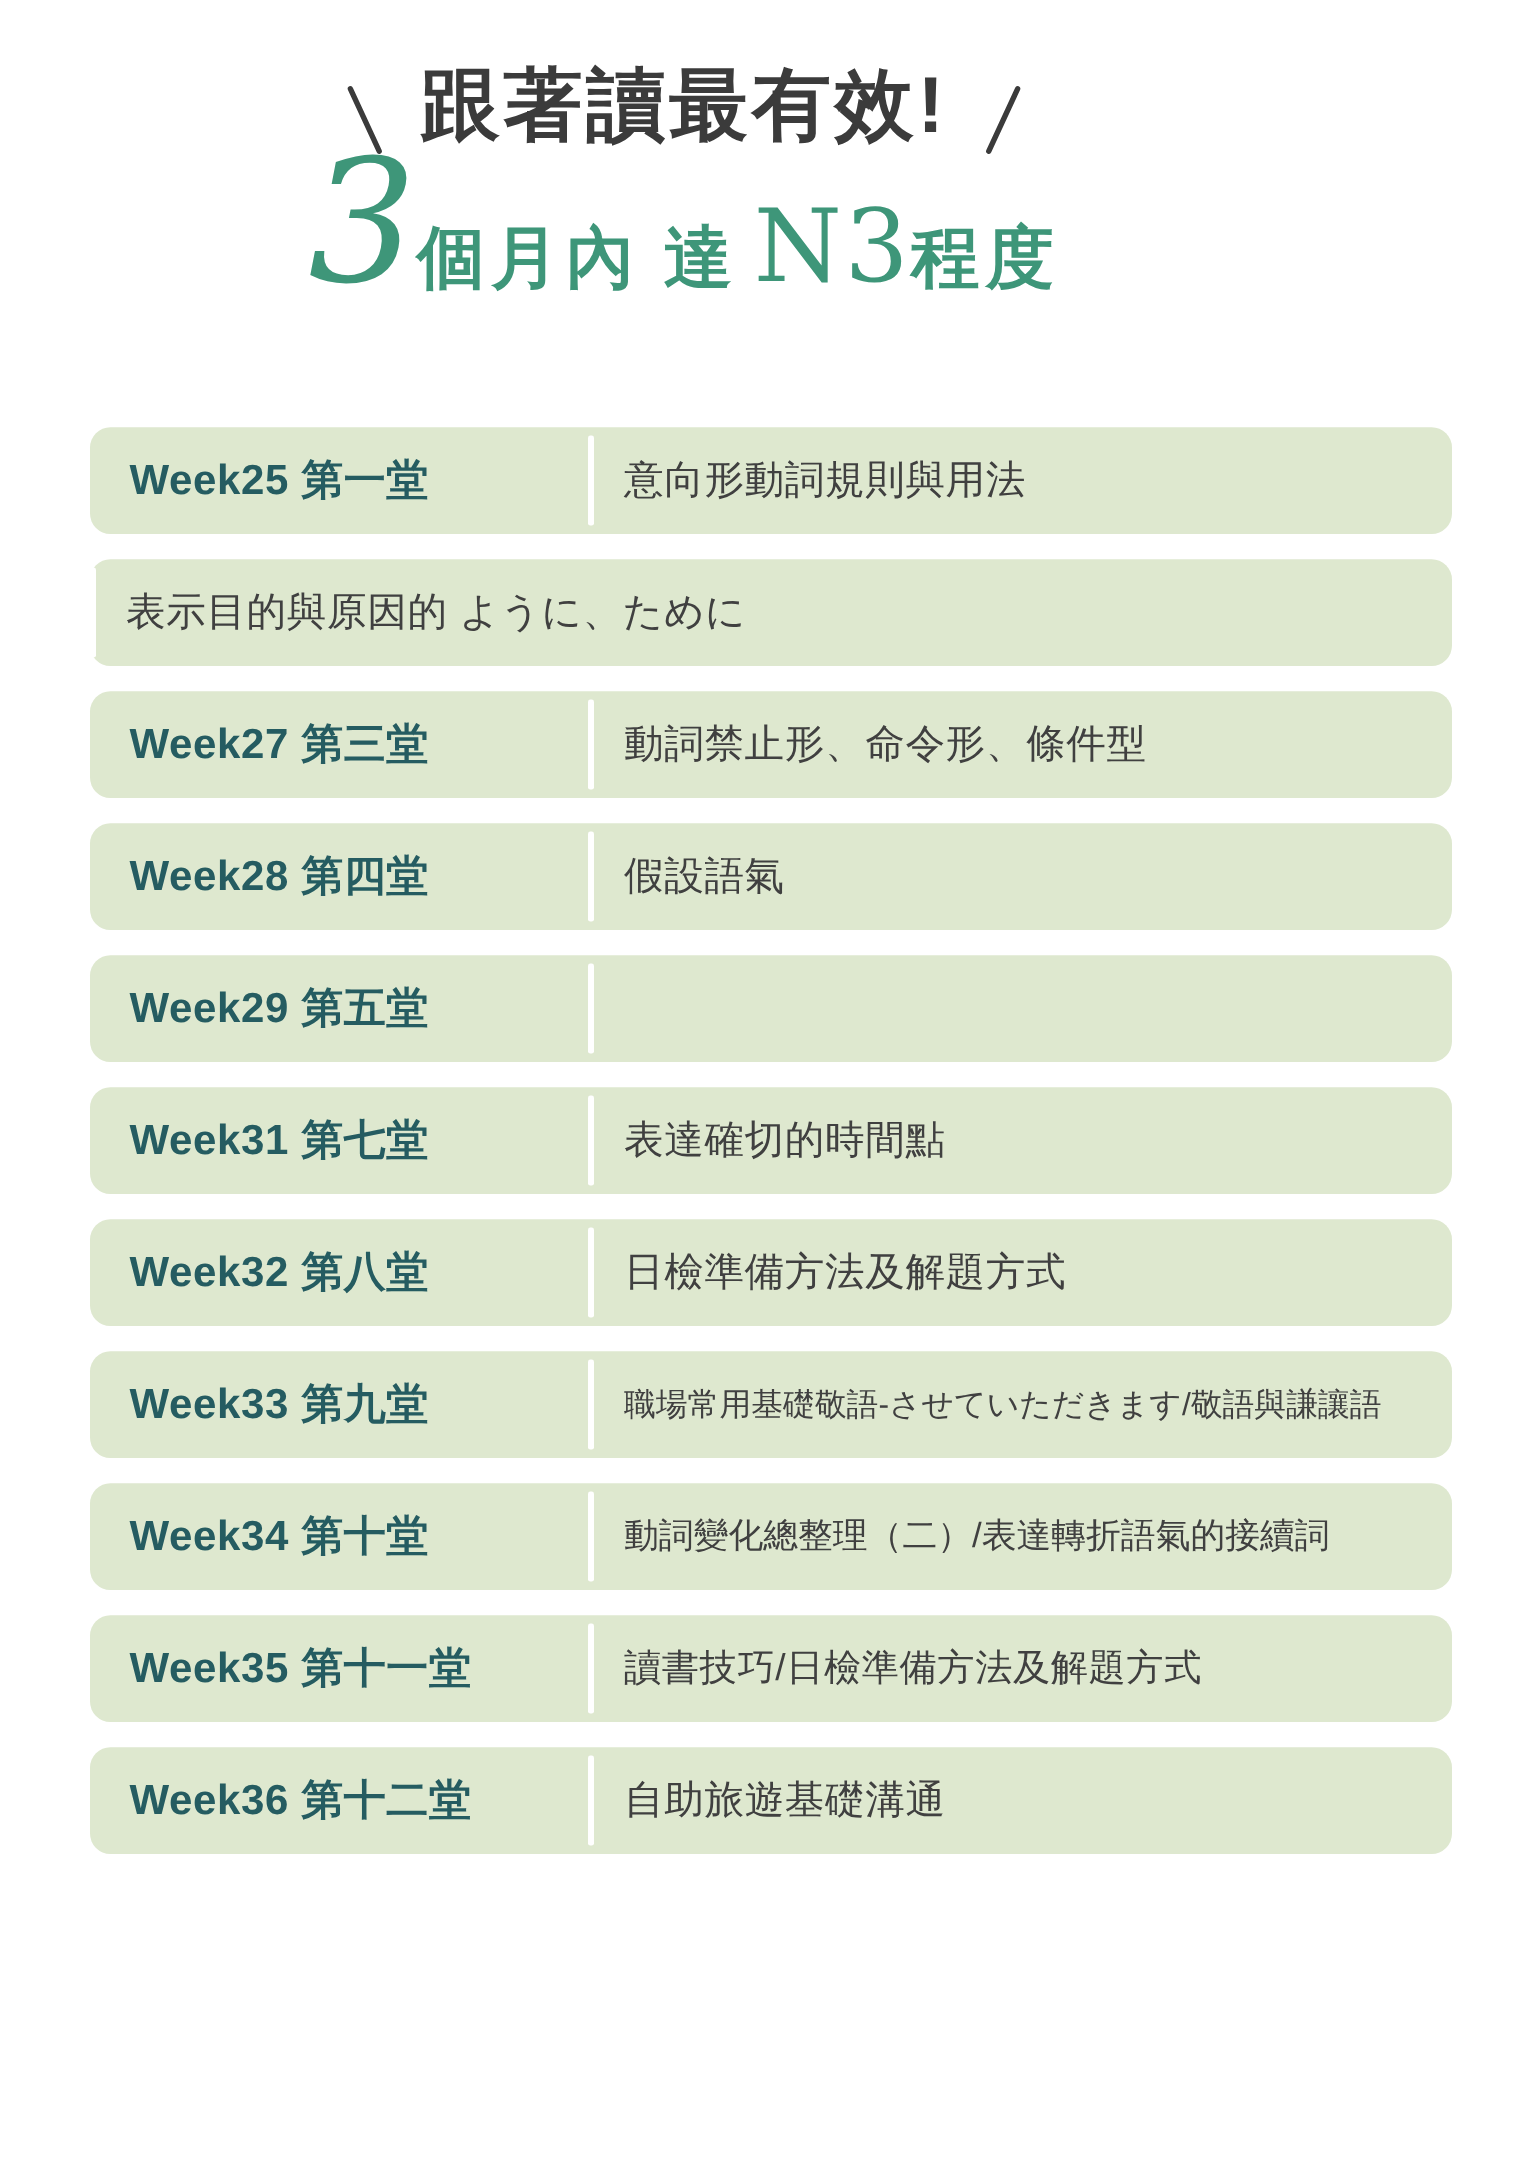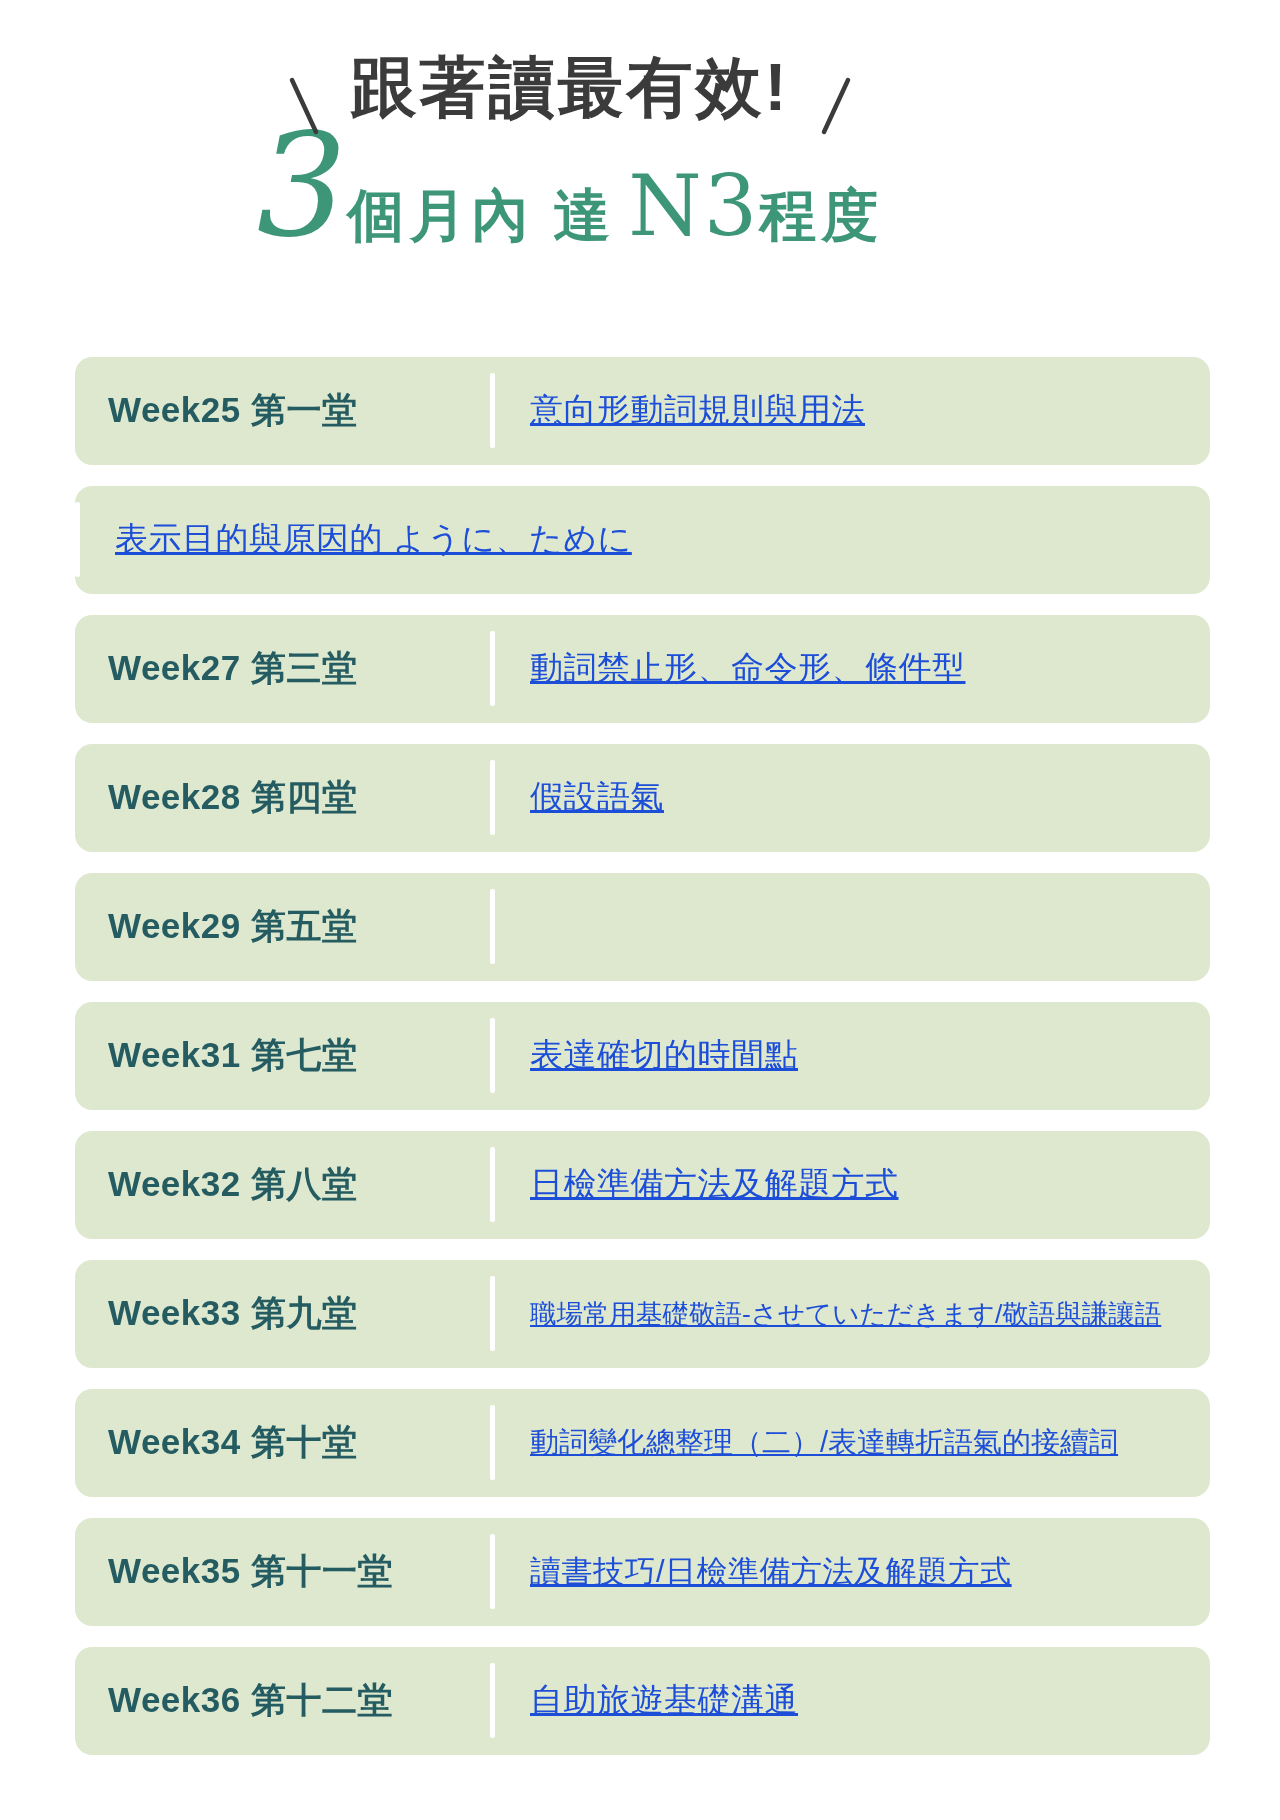--- a/index.html
+++ b/index.html
@@ -14,7 +14,7 @@
     display:flex; flex-direction:column; align-items:center;
     transform:translateX(-70px);
   }
-  .title-row { display:flex; align-items:center; gap:30px; }
+  .title-row { display:flex; align-items:flex-start; gap:30px; }
   .page-title {
     font-size:66px; font-weight:700; color:#3b3b3b;
     letter-spacing:3px; line-height:1.15; margin:0; white-space:nowrap;

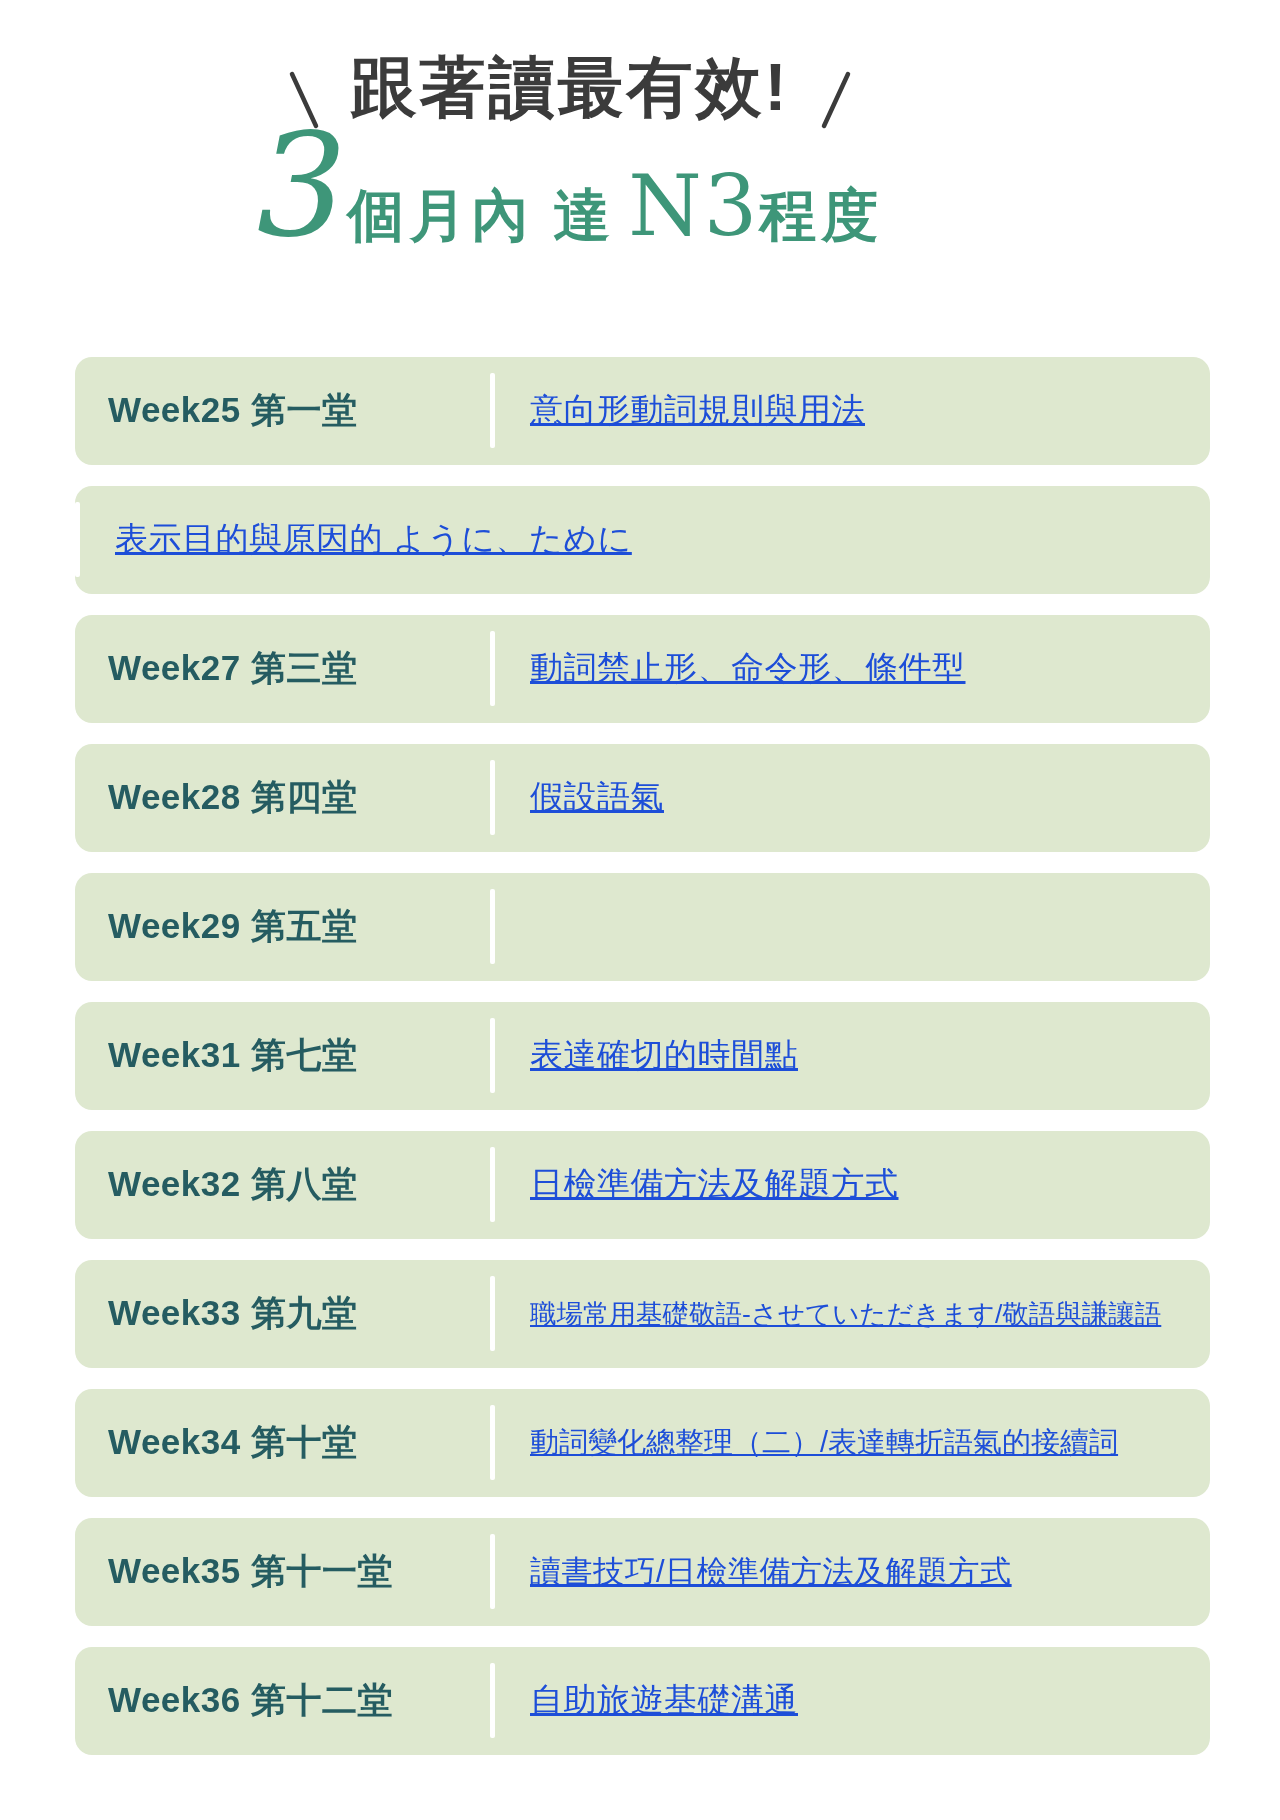--- a/index.html
+++ b/index.html
@@ -38,7 +38,7 @@
   .course-list { margin:102px 0 0 75px; width:1135px; }
   .course-row {
     display:flex; align-items:center;
-    height:108px; background:#dee8cf; border-radius:17px;
+    height:89px; background:#dee8cf; border-radius:17px;
     margin-bottom:21px;
   }
   .week-label {

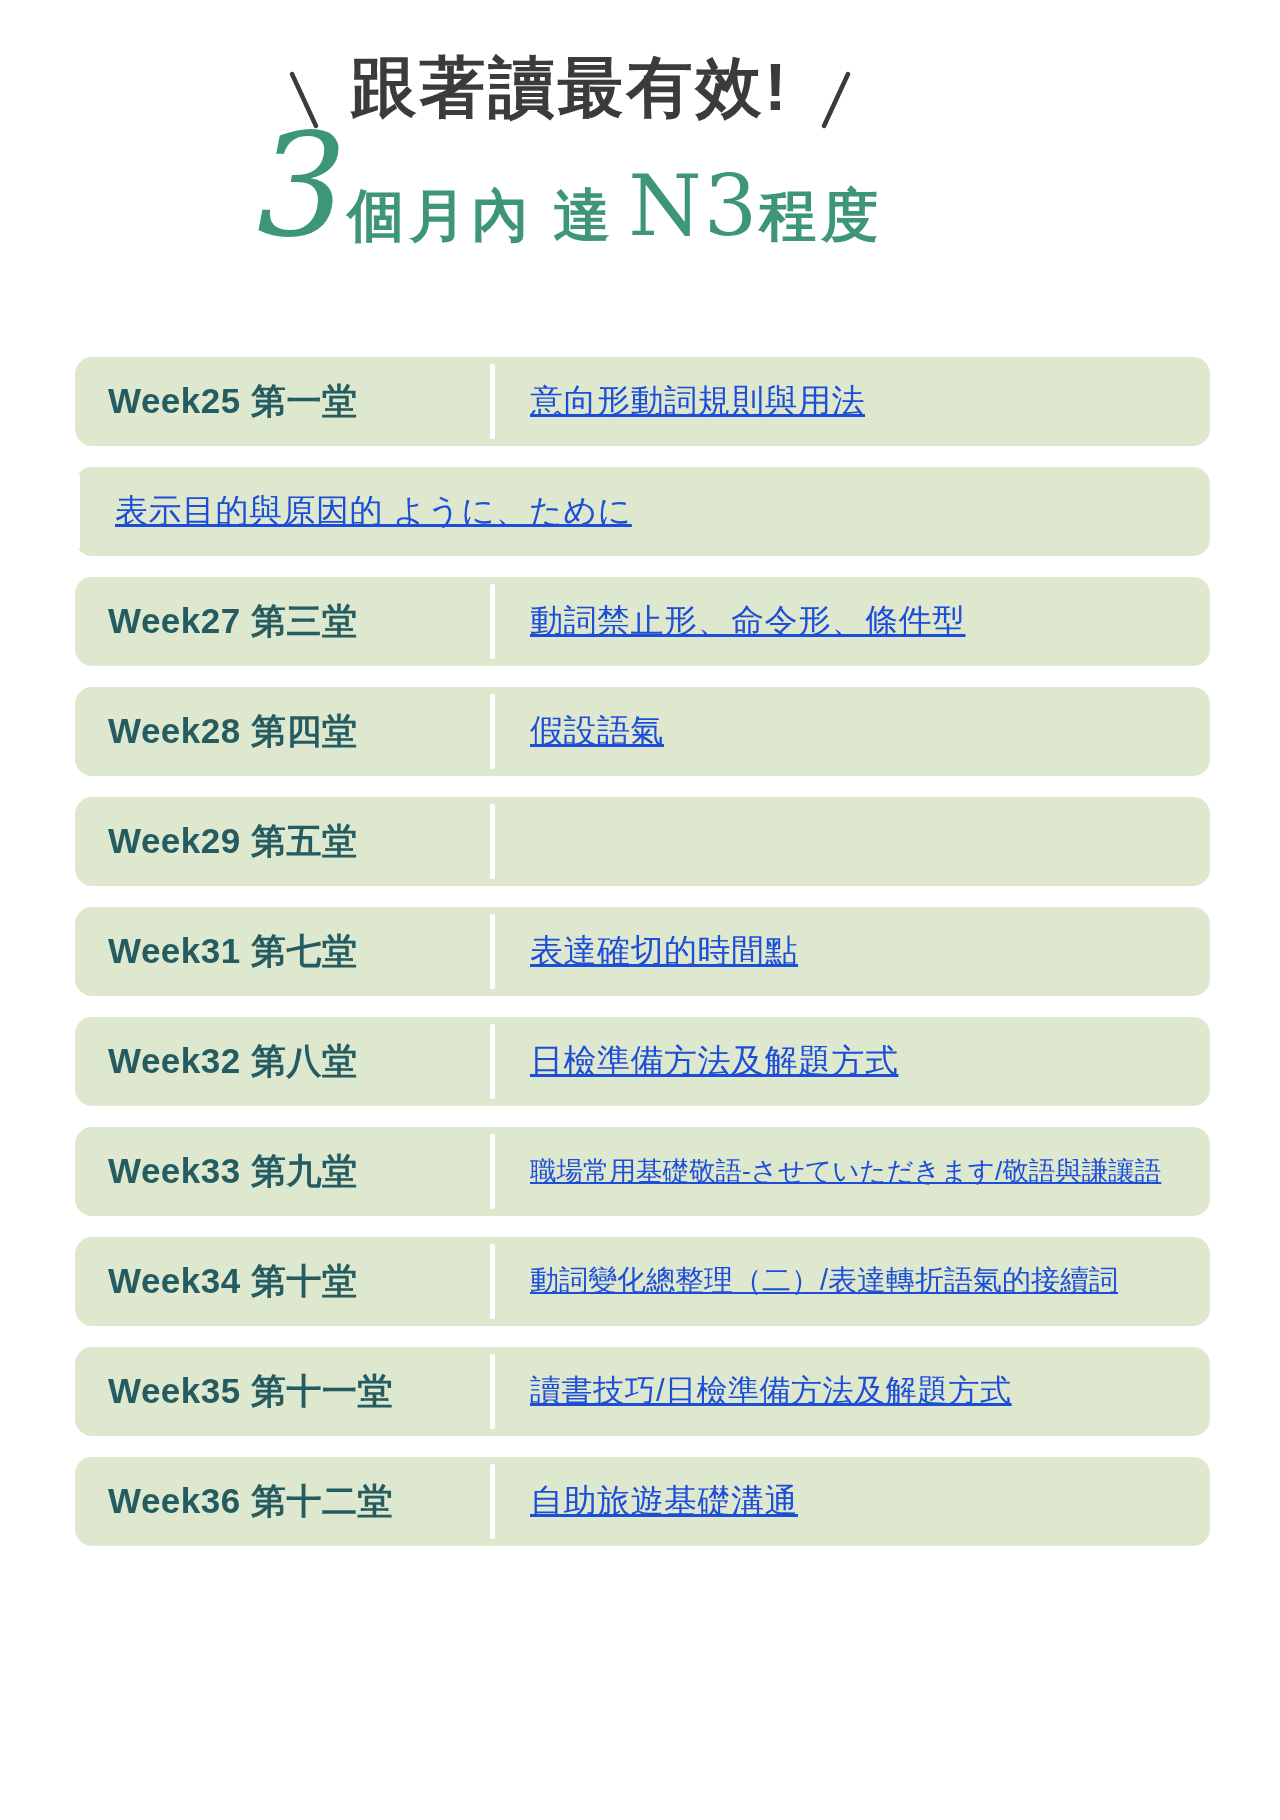--- a/index.html
+++ b/index.html
@@ -50,9 +50,9 @@
     flex:0 0 auto; width:5px; height:75px; background:#ffffff; border-radius:2px;
   }
   .course-topic {
-    padding-left:35px; padding-right:16px;
-    font-size:33px; font-weight:500; color:#1d4ed8;
-    letter-spacing:0.5px; white-space:nowrap;text-decoration:underline;
+    padding-left:25px; padding-right:16px;
+    font-size:33px; font-weight:500; color:#404040;
+    letter-spacing:0.5px; white-space:nowrap;
   }
   .t-26 { font-size:26.5px; letter-spacing:0; }
   .t-29 { font-size:29px;  letter-spacing:0; }

